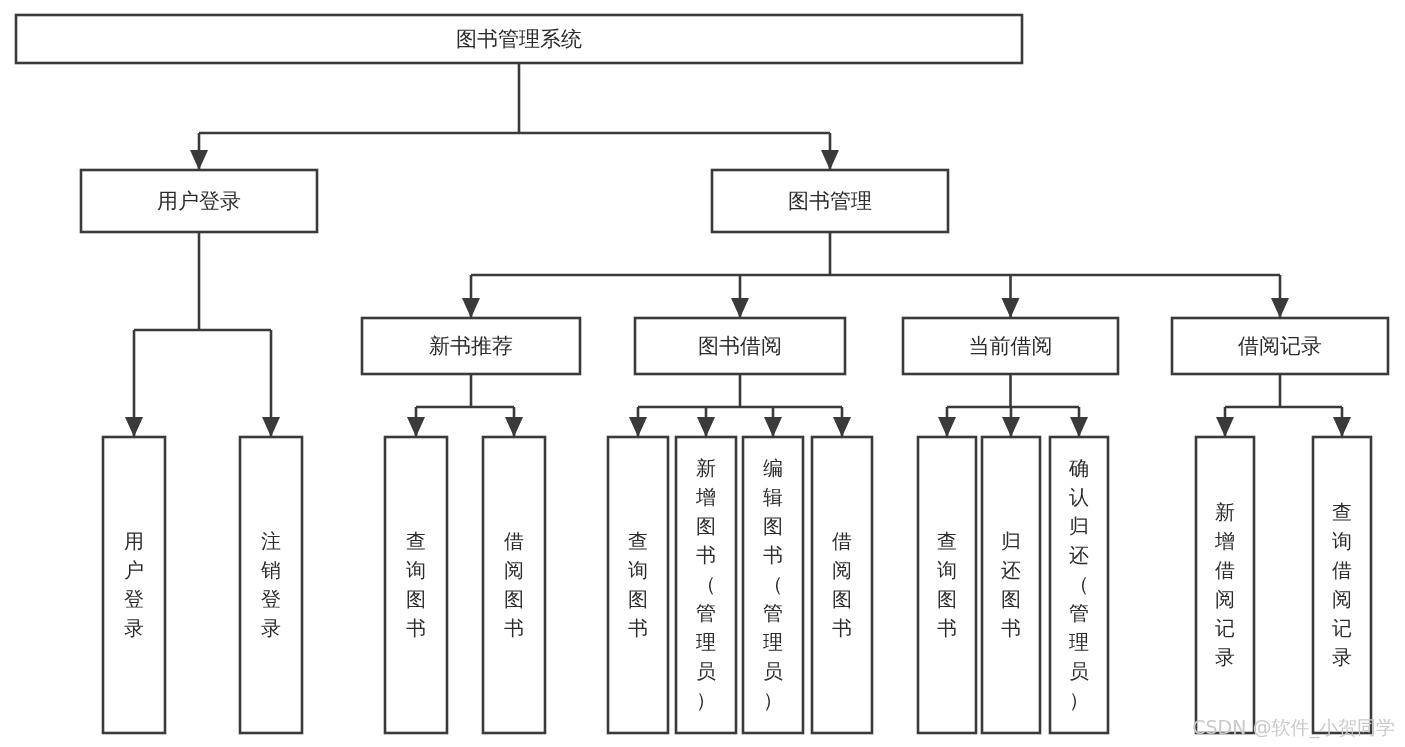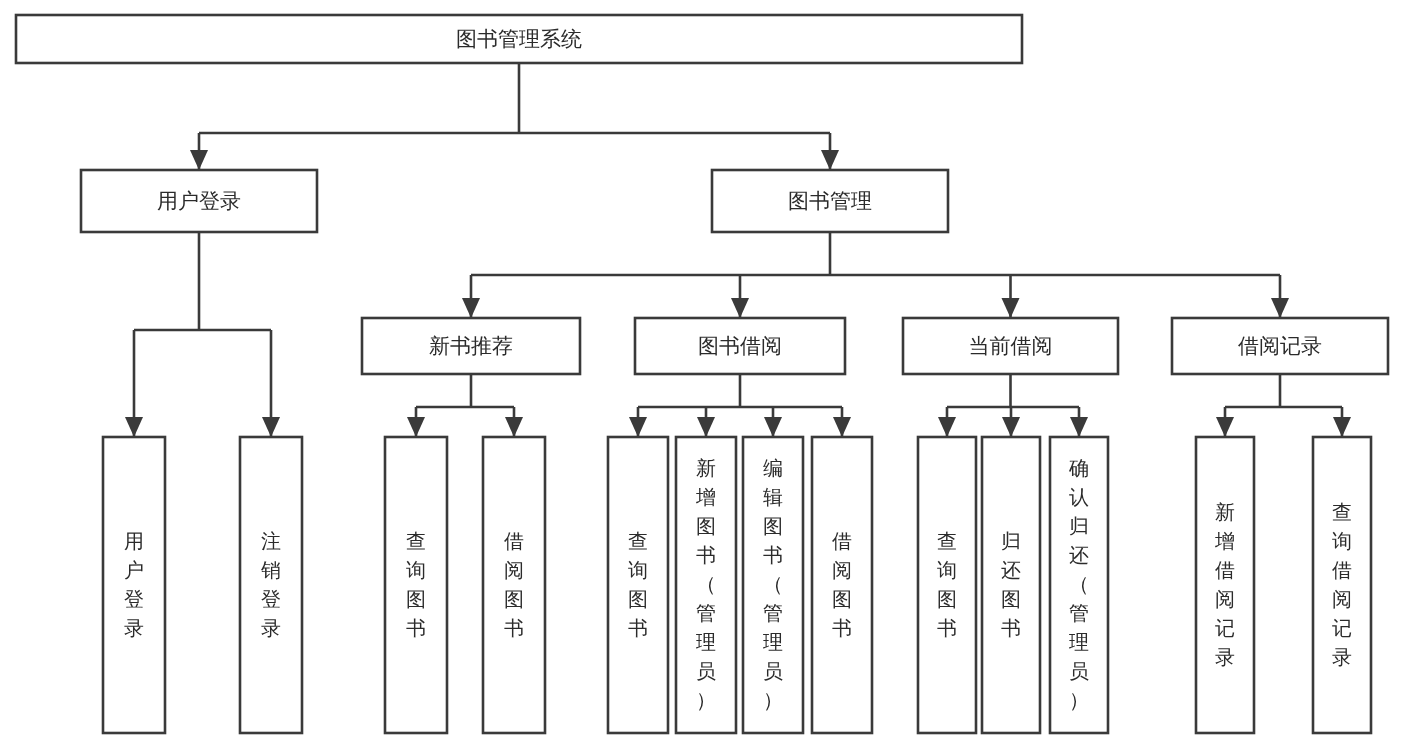--- a/index.html
+++ b/index.html
@@ -205,6 +205,7 @@
         </g>
       </g>
   </svg>
+  <div class="watermark">CSDN @软件_小贺同学</div>
 </div>
 
 </body></html>

